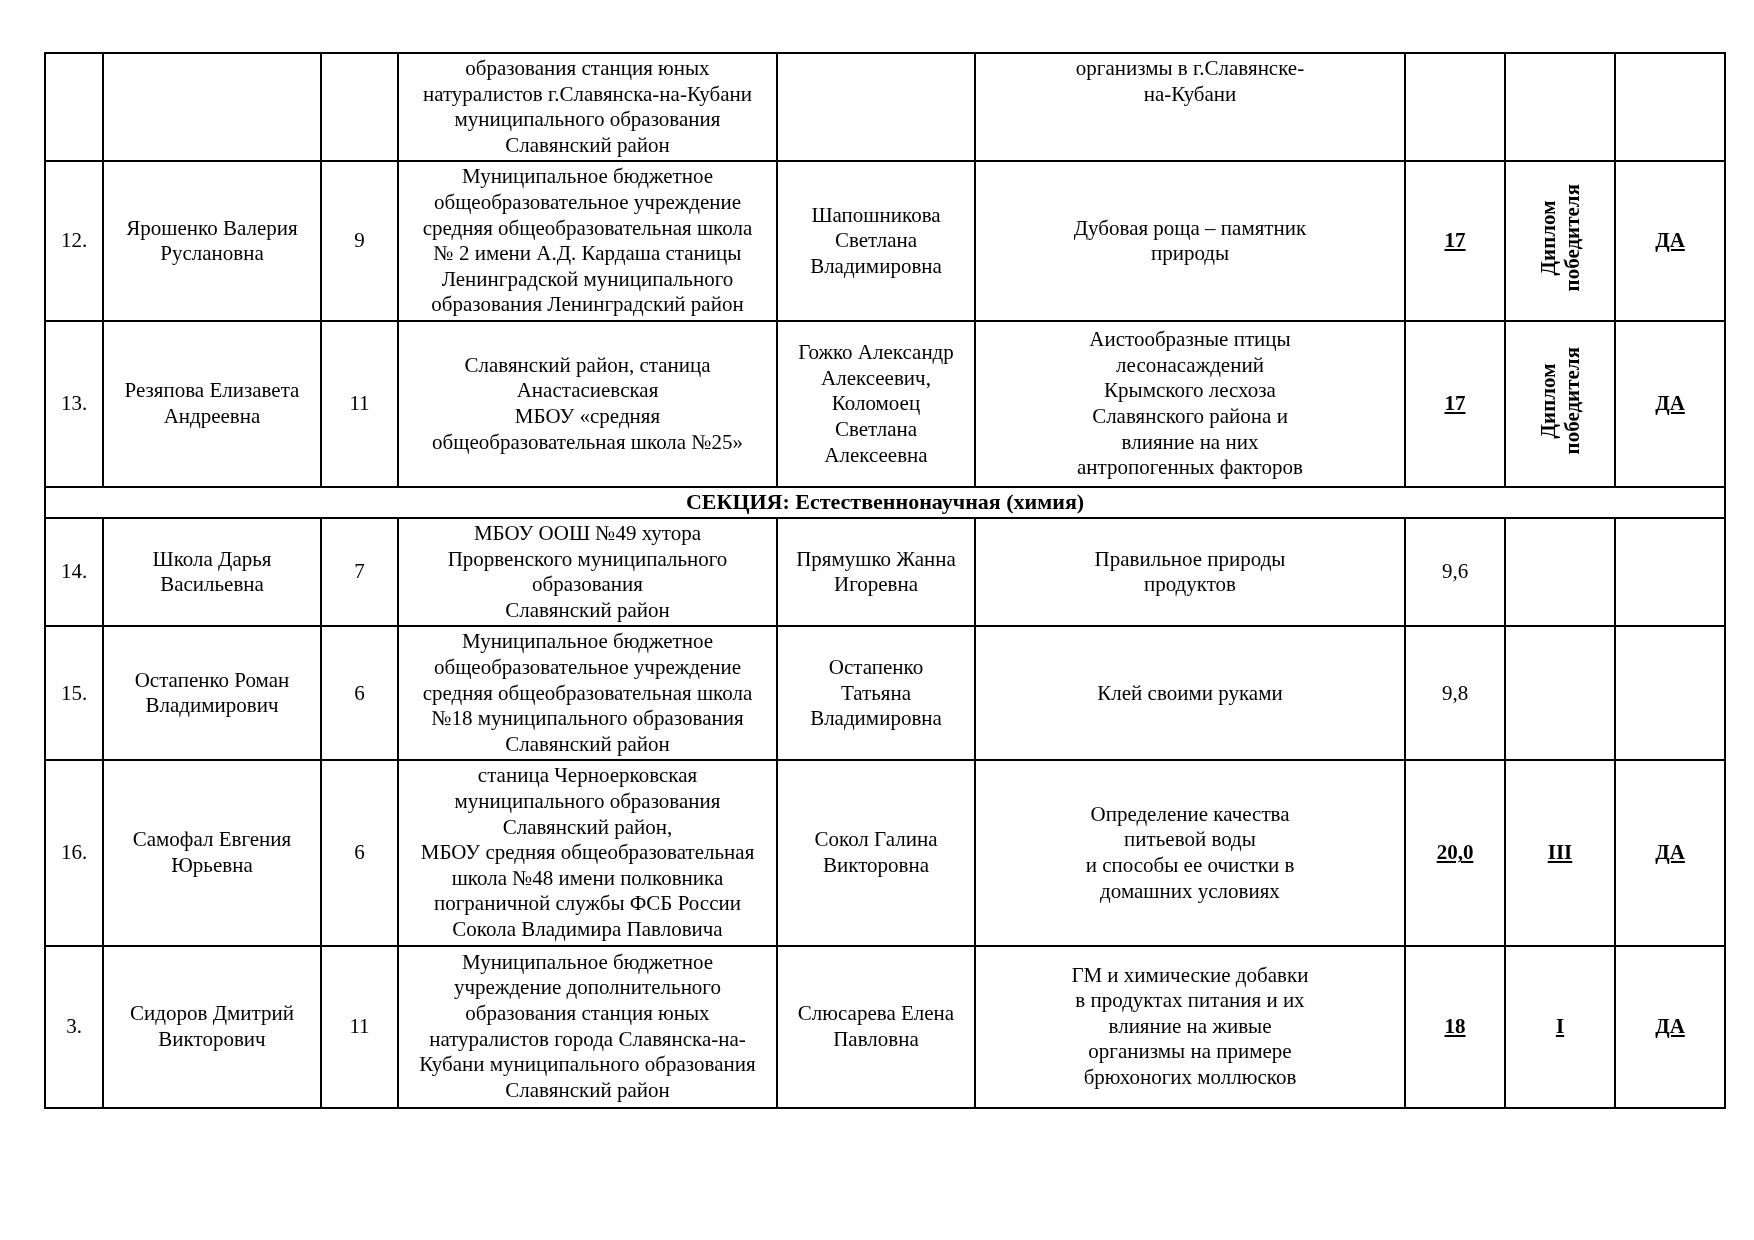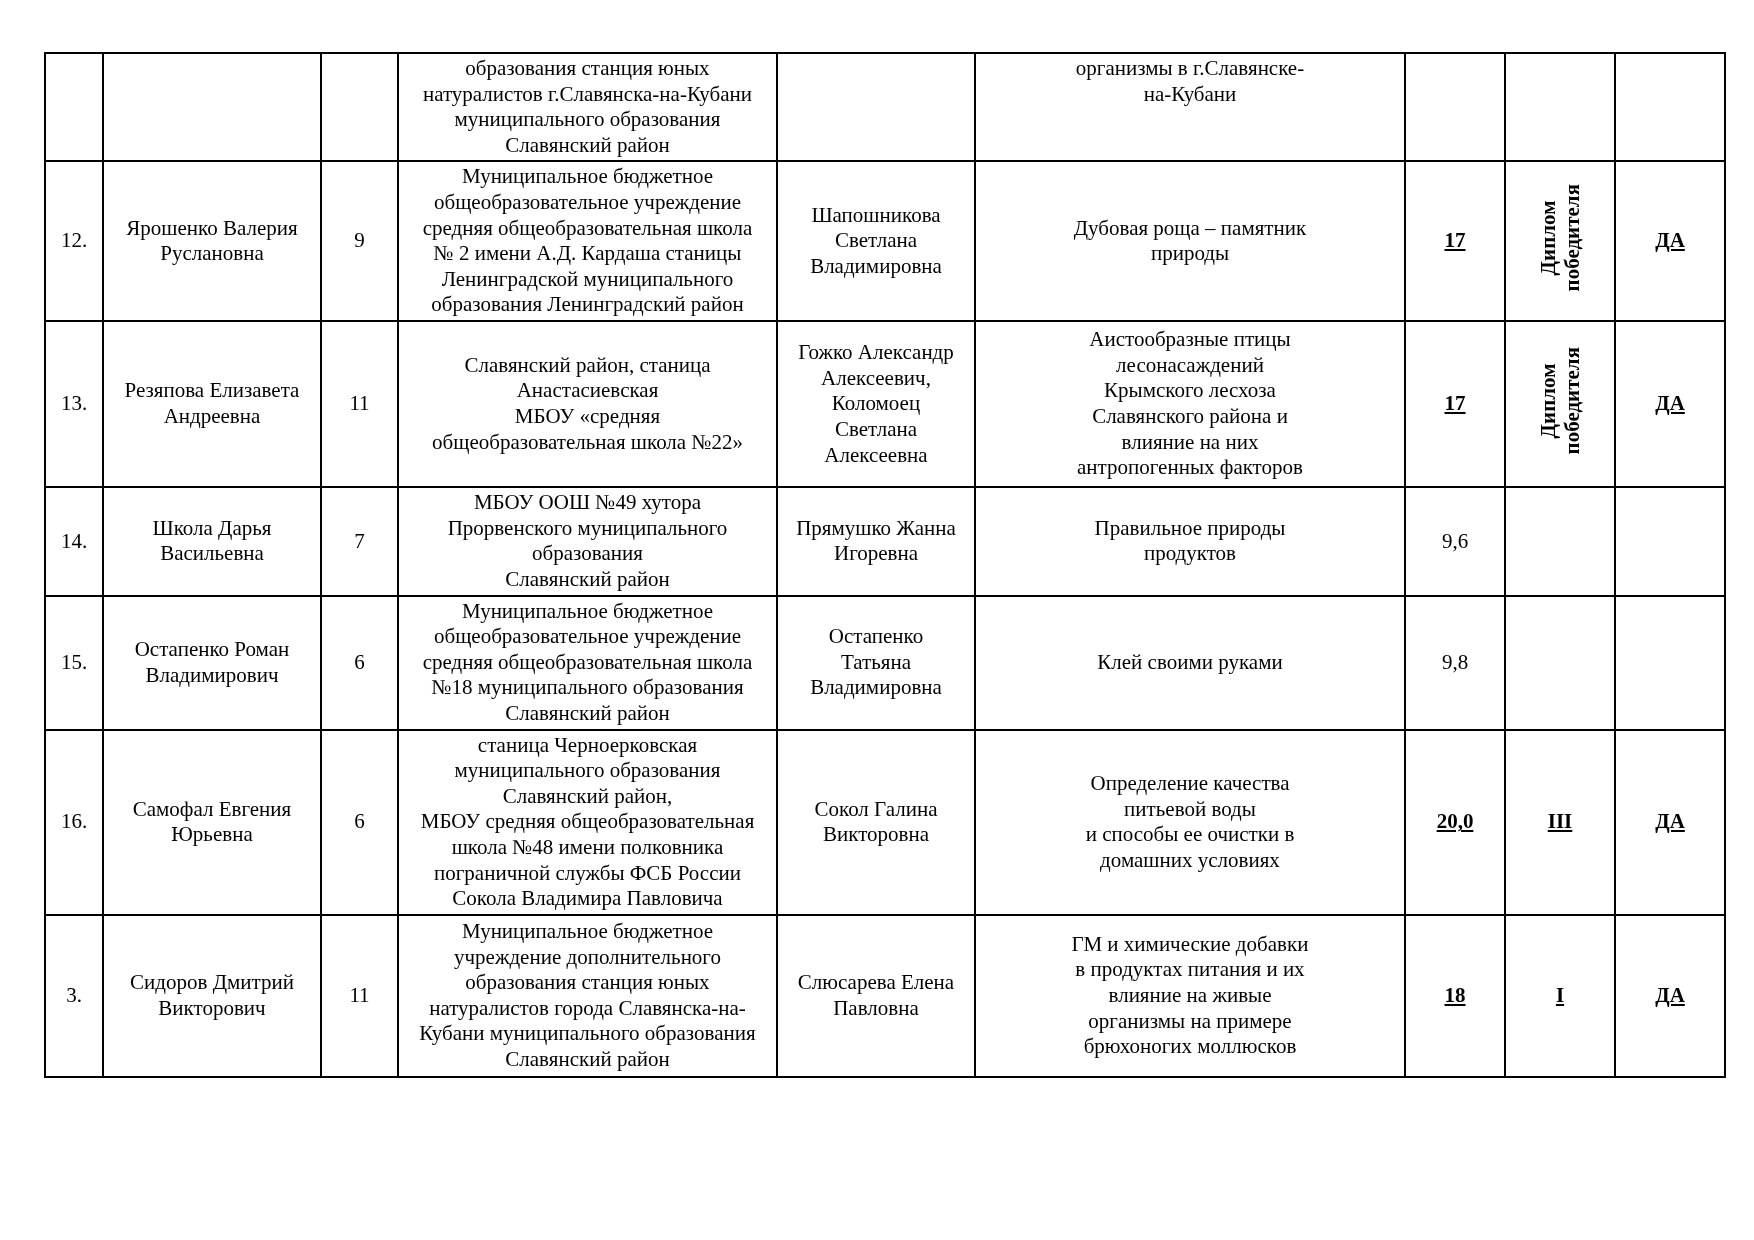--- a/index.html
+++ b/index.html
@@ -112,7 +112,7 @@
     <td>Славянский район, станица
 Анастасиевская
 МБОУ «средняя
-общеобразовательная школа №22»</td>
+общеобразовательная школа №25»</td>
     <td>Гожко Александр
 Алексеевич,
 Коломоец

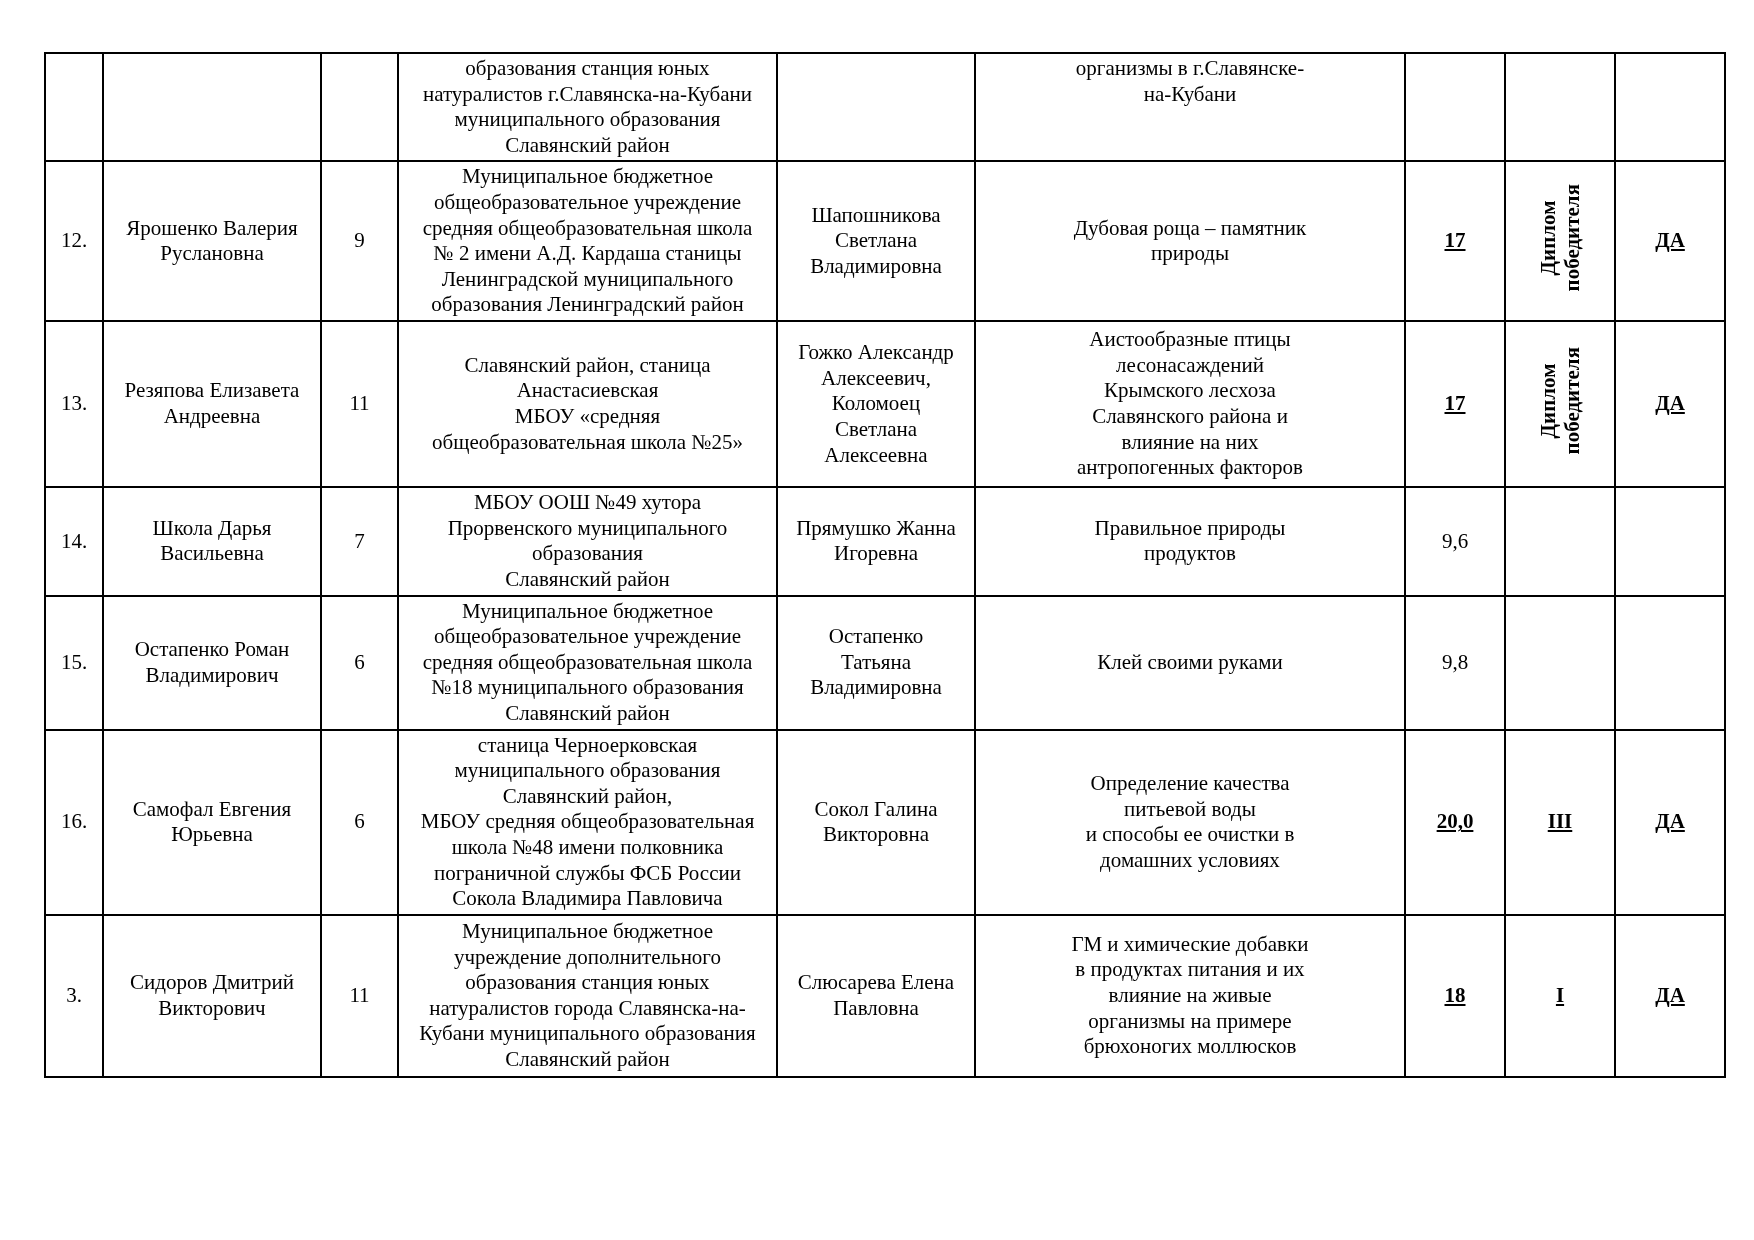--- a/index.html
+++ b/index.html
@@ -130,6 +130,9 @@
     <td class="b">ДА</td>
   </tr>
 
+  <tr class="section-row" style="height:30px">
+    <td colspan="9">СЕКЦИЯ: Естественнонаучная (химия)</td>
+  </tr>
 
   <tr style="height:100px">
     <td>14.</td>

